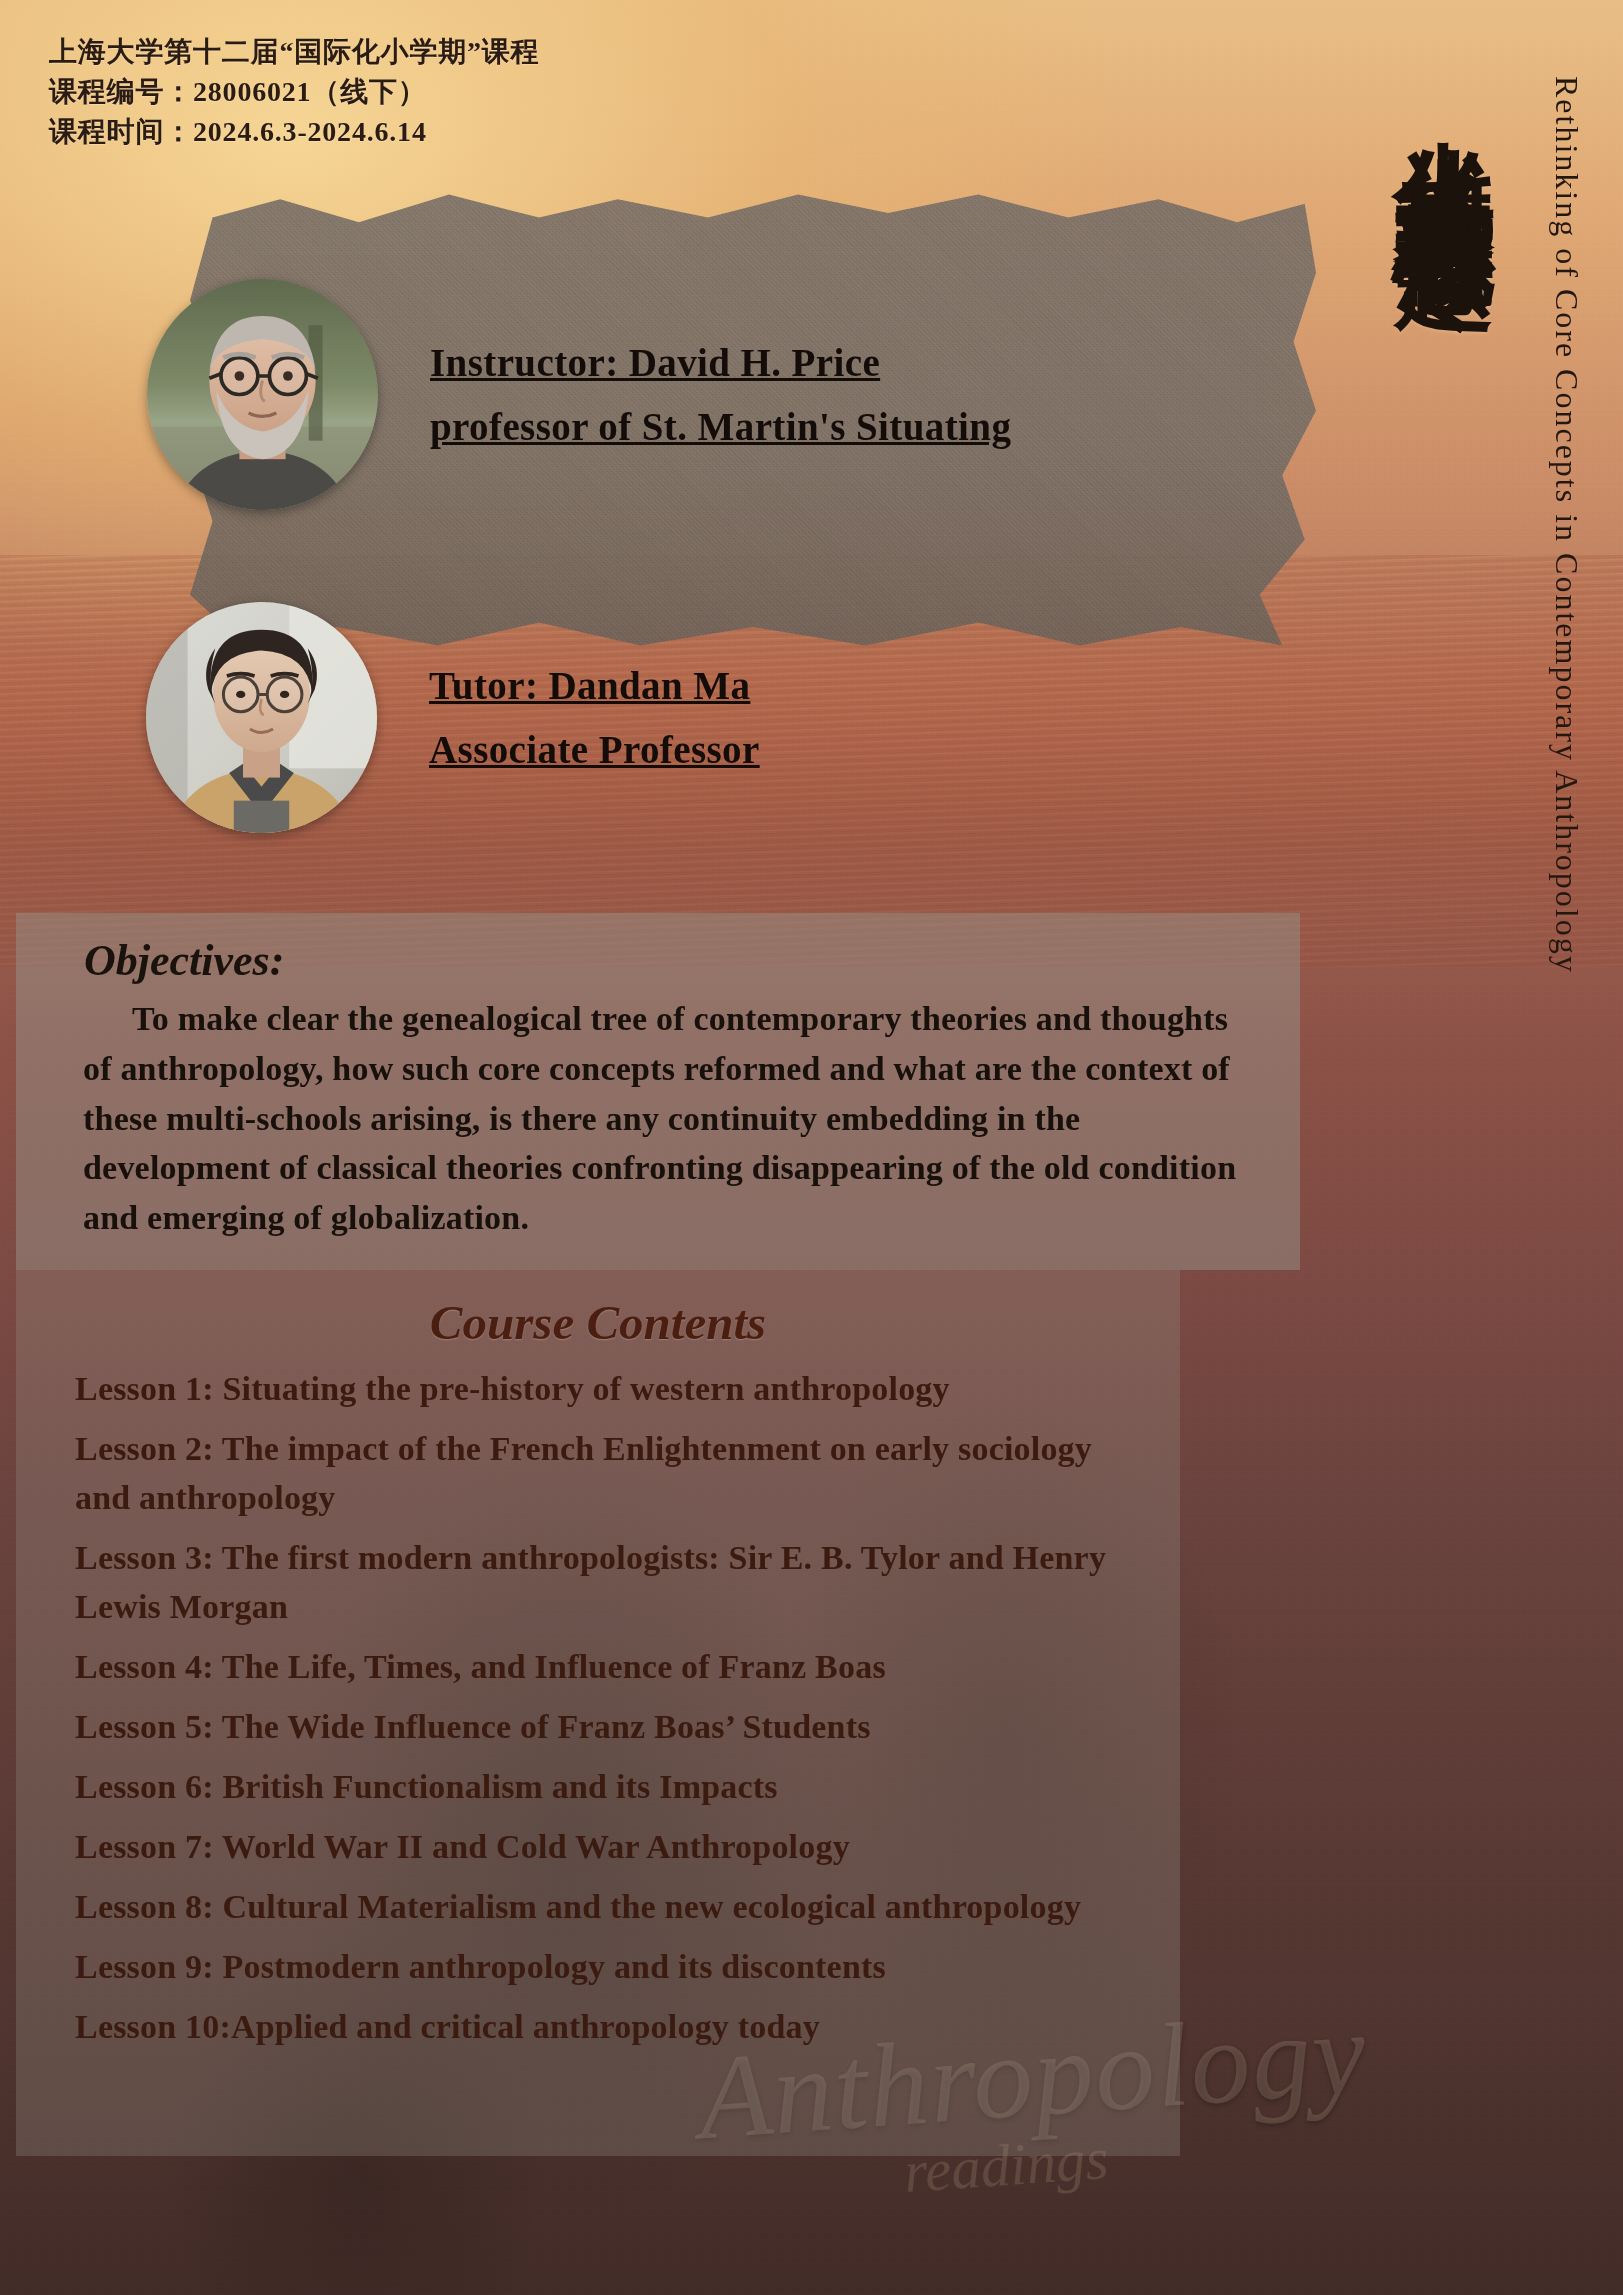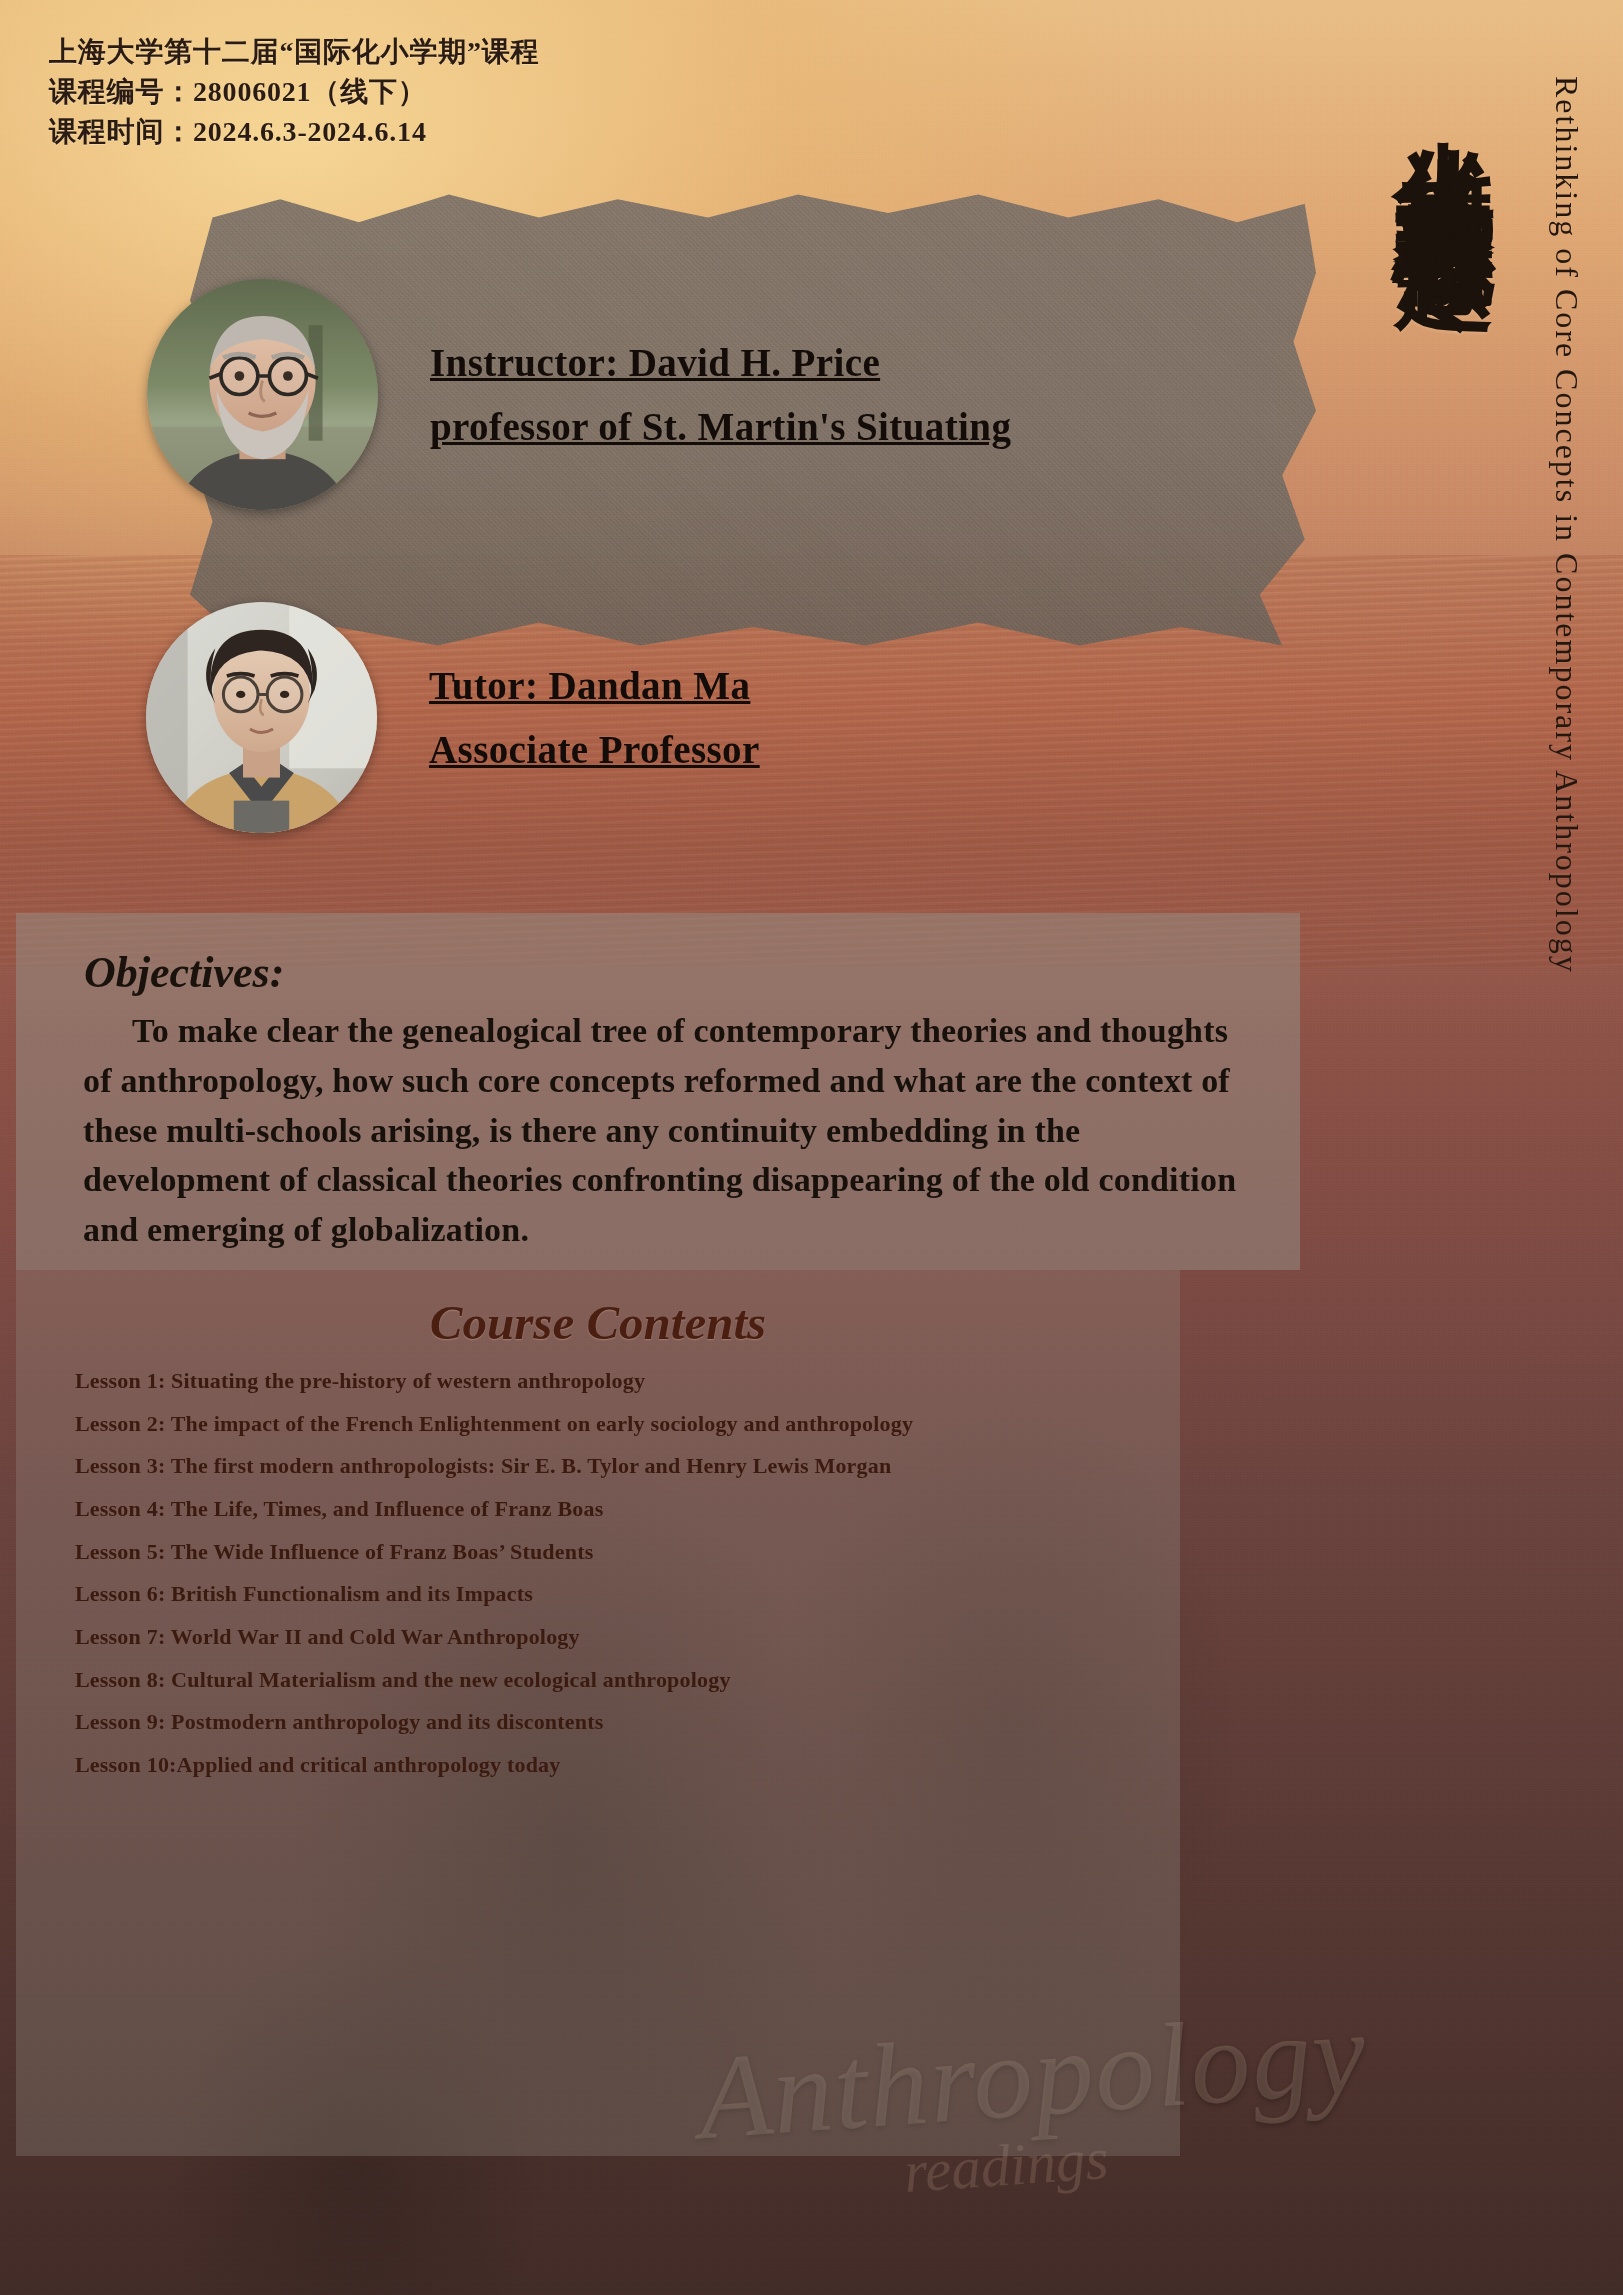--- a/index.html
+++ b/index.html
@@ -186,7 +186,7 @@
     width: 1284px;
     height: 357px;
     background: rgba(150, 141, 132, 0.52);
-    padding: 28px 35px 0 35px;
+    padding: 16px 35px 0 35px;
     box-sizing: border-box;
   }
   .obj-title {

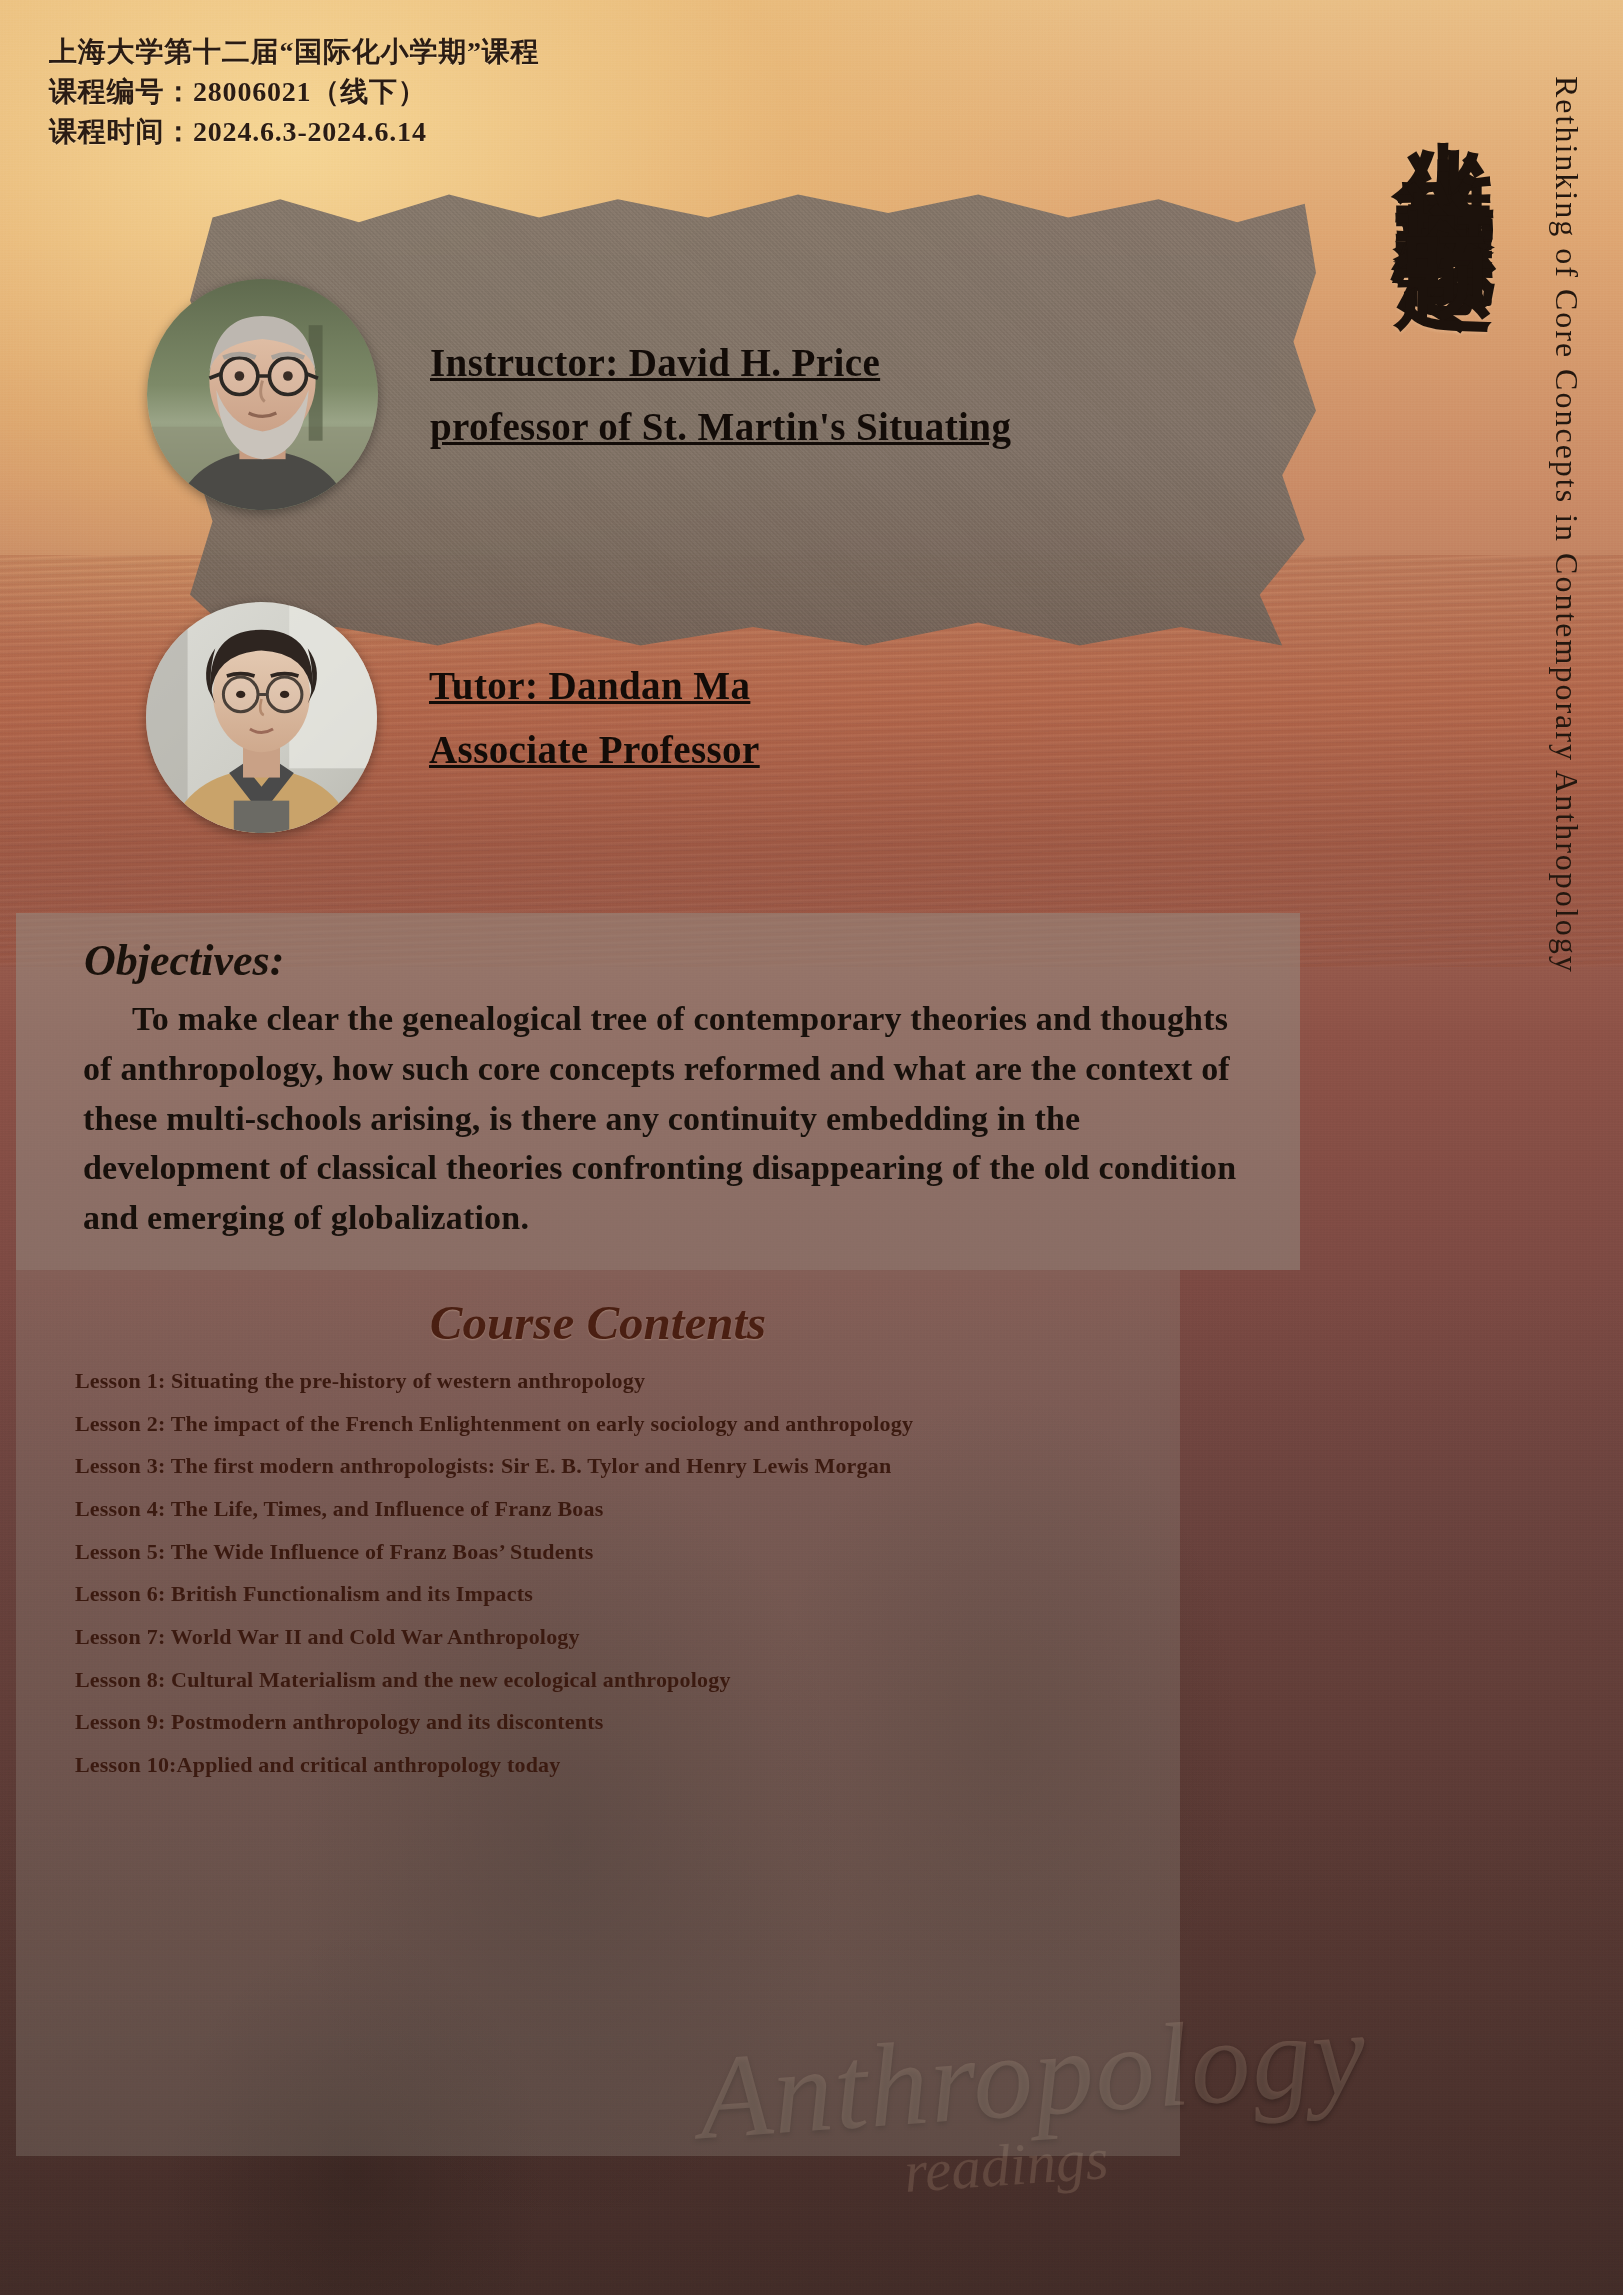--- a/index.html
+++ b/index.html
@@ -232,7 +232,7 @@
   .lesson {
     font-family: "Liberation Serif", serif;
     font-weight: bold;
-    font-size: 22px;
+    font-size: 34px;
     line-height: 1.44;
     color: #3b1a10;
     margin: 0 0 11px 24px;

